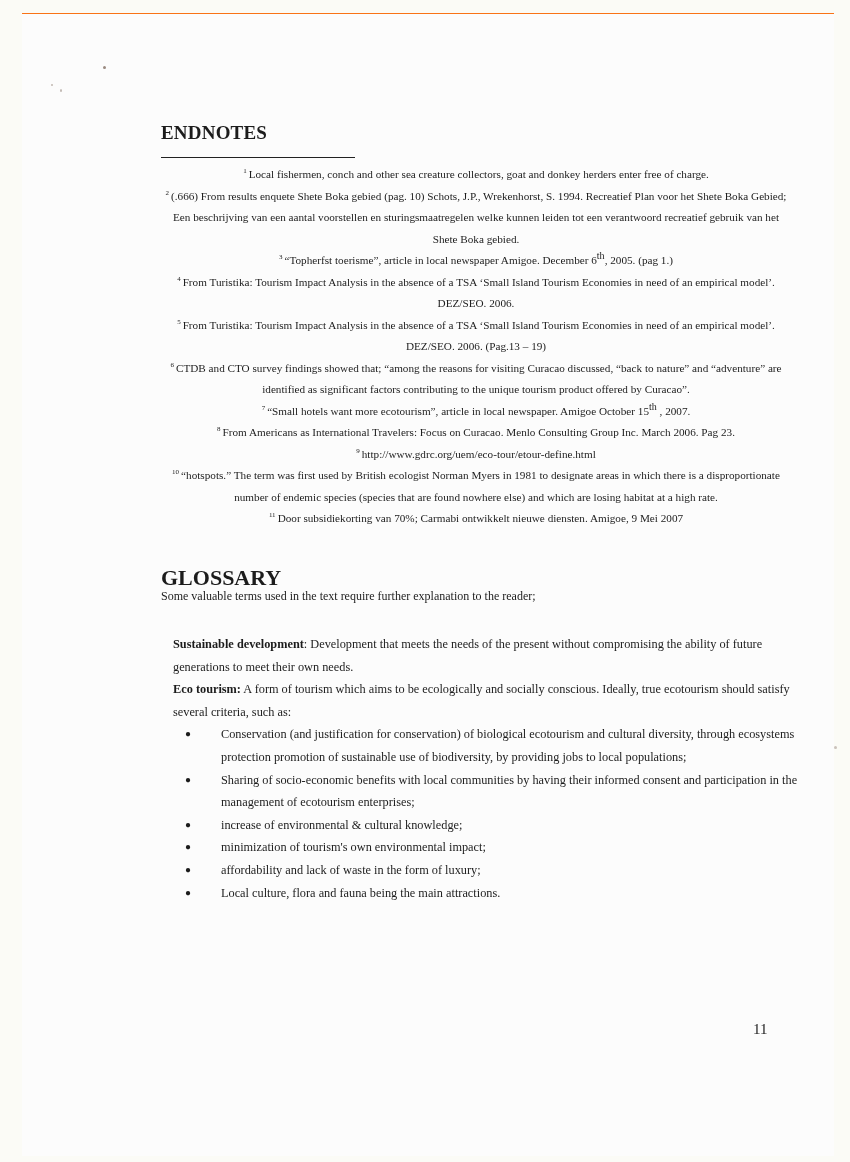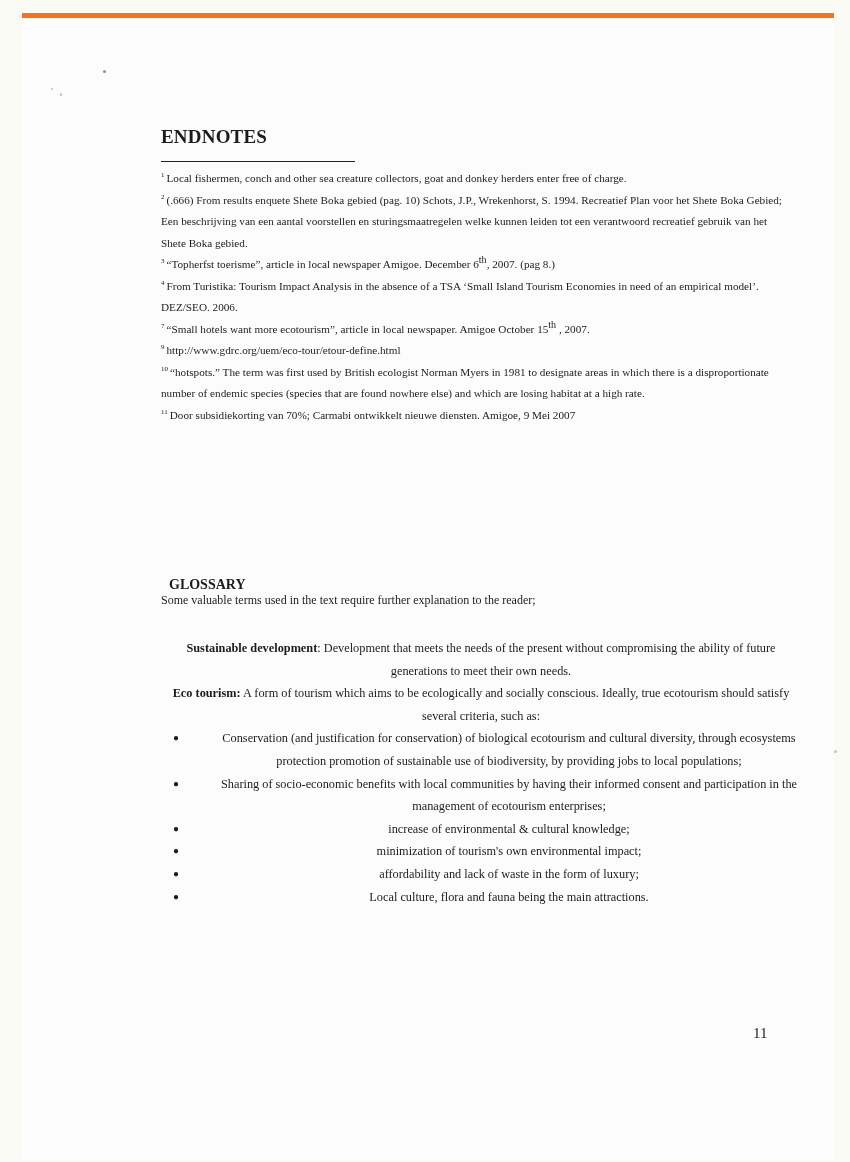--- a/index.html
+++ b/index.html
@@ -22,7 +22,7 @@
       width: 812px;
       height: 1142px;
       background: #fcfcfc;
-      border-top: 5px solid #f97316;
+      border-top: 1px solid #f97316;
     }
     .speck {
       position: absolute;

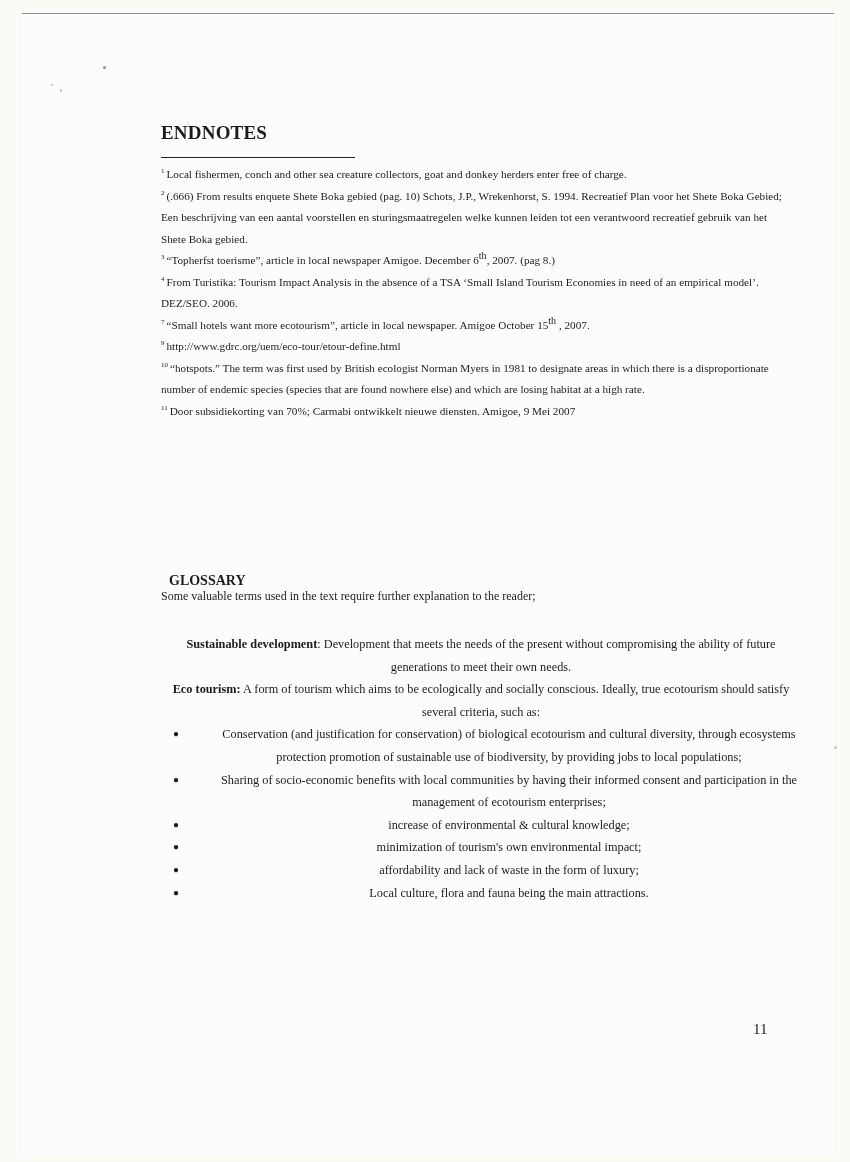--- a/index.html
+++ b/index.html
@@ -63,6 +63,7 @@
     }
     .endnote {
       margin: 0;
+      text-align: center;
     }
     .endnote sup {
       font-size: 7px;

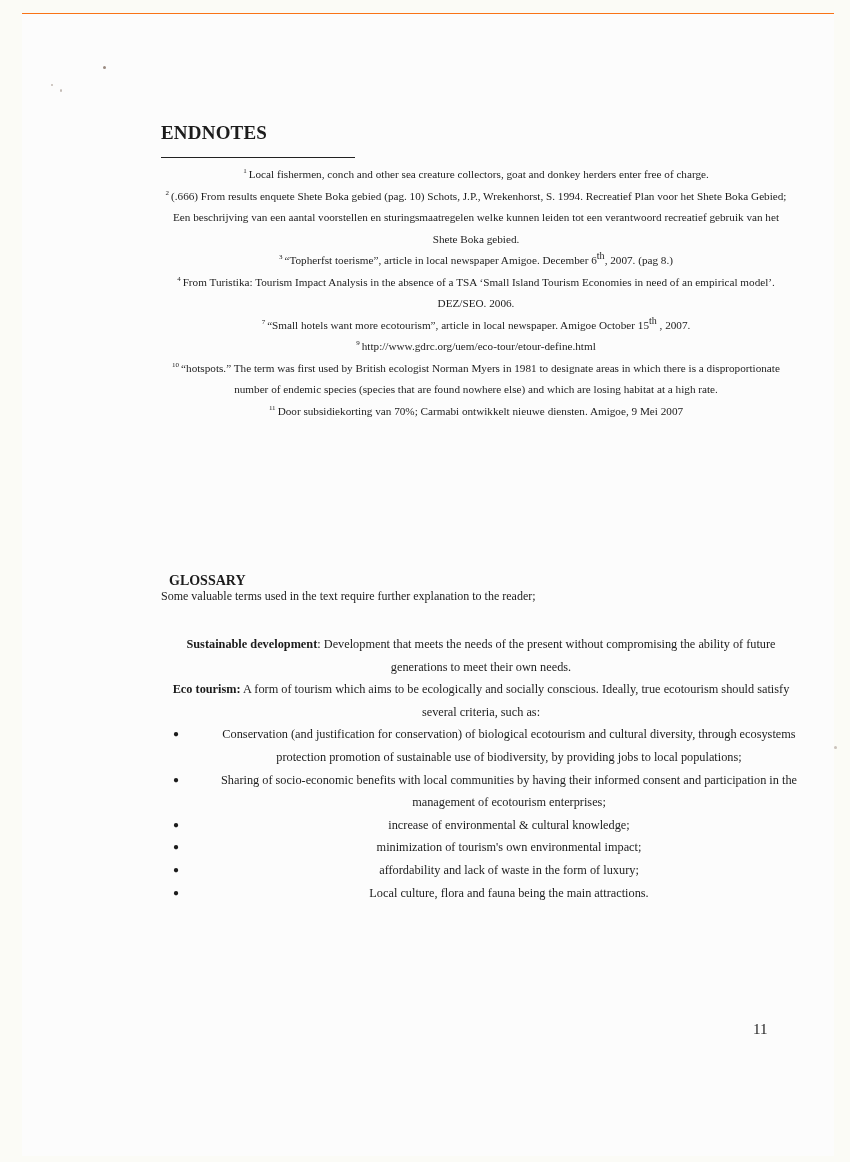--- a/index.html
+++ b/index.html
@@ -147,7 +147,7 @@
     <div class="endnotes">
       <p class="endnote"><sup>1</sup><span>Local fishermen, conch and other sea creature collectors, goat and donkey herders enter free of charge.</span></p>
       <p class="endnote"><sup>2</sup><span>(.666) From results enquete Shete Boka gebied (pag. 10) Schots, J.P., Wrekenhorst, S. 1994. Recreatief Plan voor het Shete Boka Gebied; Een beschrijving van een aantal voorstellen en sturingsmaatregelen welke kunnen leiden tot een verantwoord recreatief gebruik van het Shete Boka gebied.</span></p>
-      <p class="endnote"><sup>3</sup><span>“Topherfst toerisme”, article in local newspaper Amigoe. December 6</span><span class="inline-sup">th</span><span>, 2007. (pag 8.)</span></p>
+      <p class="endnote"><sup>3</sup><span>“Topherfst toerisme”, article in local newspaper Amigoe. December 6</span><span class="inline-sup">th</span><span>, 2005. (pag 1.)</span></p>
       <p class="endnote"><sup>4</sup><span>From Turistika: Tourism Impact Analysis in the absence of a TSA ‘Small Island Tourism Economies in need of an empirical model’. DEZ/SEO. 2006.</span></p>
       <p class="endnote"><sup>7</sup><span>“Small hotels want more ecotourism”, article in local newspaper. Amigoe October 15</span><span class="inline-sup">th</span><span> , 2007.</span></p>
       <p class="endnote"><sup>9</sup><span>http://www.gdrc.org/uem/eco-tour/etour-define.html</span></p>

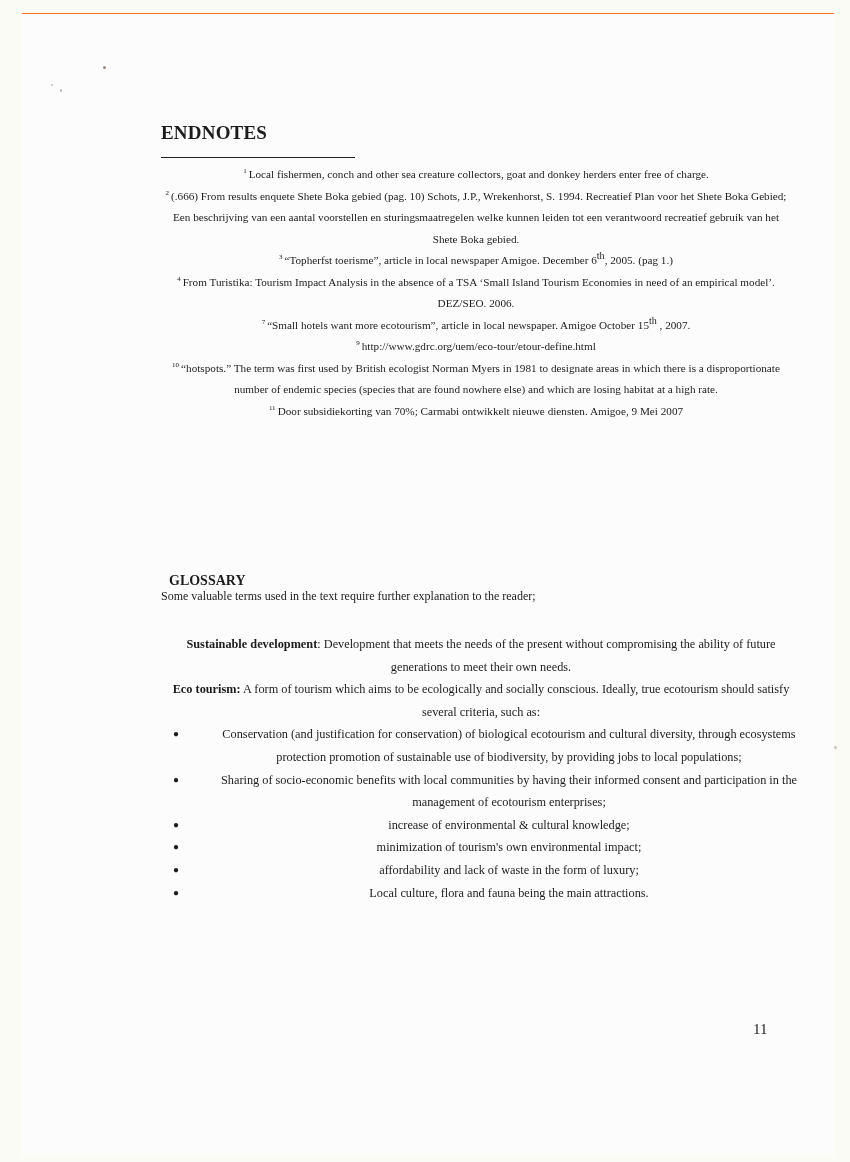--- a/index.html
+++ b/index.html
@@ -149,6 +149,7 @@
       <p class="endnote"><sup>2</sup><span>(.666) From results enquete Shete Boka gebied (pag. 10) Schots, J.P., Wrekenhorst, S. 1994. Recreatief Plan voor het Shete Boka Gebied; Een beschrijving van een aantal voorstellen en sturingsmaatregelen welke kunnen leiden tot een verantwoord recreatief gebruik van het Shete Boka gebied.</span></p>
       <p class="endnote"><sup>3</sup><span>“Topherfst toerisme”, article in local newspaper Amigoe. December 6</span><span class="inline-sup">th</span><span>, 2005. (pag 1.)</span></p>
       <p class="endnote"><sup>4</sup><span>From Turistika: Tourism Impact Analysis in the absence of a TSA ‘Small Island Tourism Economies in need of an empirical model’. DEZ/SEO. 2006.</span></p>
+      <p class="endnote"><sup>5</sup><span>From Turistika: Tourism Impact Analysis in the absence of a TSA ‘Small Island Tourism Economies in need of an empirical model’. DEZ/SEO. 2006. (Pag.13 – 19)</span></p>
       <p class="endnote"><sup>7</sup><span>“Small hotels want more ecotourism”, article in local newspaper. Amigoe October 15</span><span class="inline-sup">th</span><span> , 2007.</span></p>
       <p class="endnote"><sup>9</sup><span>http://www.gdrc.org/uem/eco-tour/etour-define.html</span></p>
       <p class="endnote"><sup>10</sup><span>“hotspots.” The term was first used by British ecologist Norman Myers in 1981 to designate areas in which there is a disproportionate number of endemic species (species that are found nowhere else) and which are losing habitat at a high rate.</span></p>

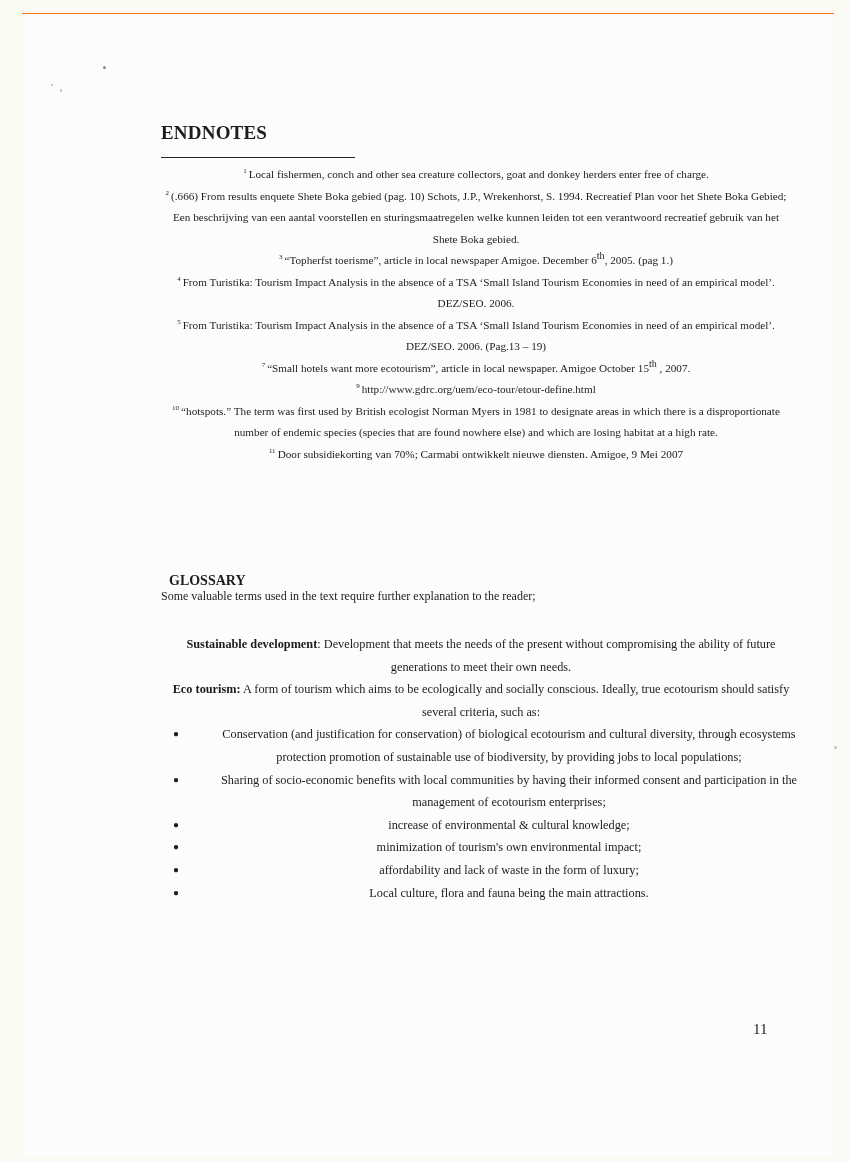--- a/index.html
+++ b/index.html
@@ -150,6 +150,7 @@
       <p class="endnote"><sup>3</sup><span>“Topherfst toerisme”, article in local newspaper Amigoe. December 6</span><span class="inline-sup">th</span><span>, 2005. (pag 1.)</span></p>
       <p class="endnote"><sup>4</sup><span>From Turistika: Tourism Impact Analysis in the absence of a TSA ‘Small Island Tourism Economies in need of an empirical model’. DEZ/SEO. 2006.</span></p>
       <p class="endnote"><sup>5</sup><span>From Turistika: Tourism Impact Analysis in the absence of a TSA ‘Small Island Tourism Economies in need of an empirical model’. DEZ/SEO. 2006. (Pag.13 – 19)</span></p>
+      <p class="endnote"><sup>6</sup><span>CTDB and CTO survey findings showed that; “among the reasons for visiting Curacao discussed, “back to nature” and “adventure” are identified as significant factors contributing to the unique tourism product offered by Curacao”.</span></p>
       <p class="endnote"><sup>7</sup><span>“Small hotels want more ecotourism”, article in local newspaper. Amigoe October 15</span><span class="inline-sup">th</span><span> , 2007.</span></p>
       <p class="endnote"><sup>9</sup><span>http://www.gdrc.org/uem/eco-tour/etour-define.html</span></p>
       <p class="endnote"><sup>10</sup><span>“hotspots.” The term was first used by British ecologist Norman Myers in 1981 to designate areas in which there is a disproportionate number of endemic species (species that are found nowhere else) and which are losing habitat at a high rate.</span></p>

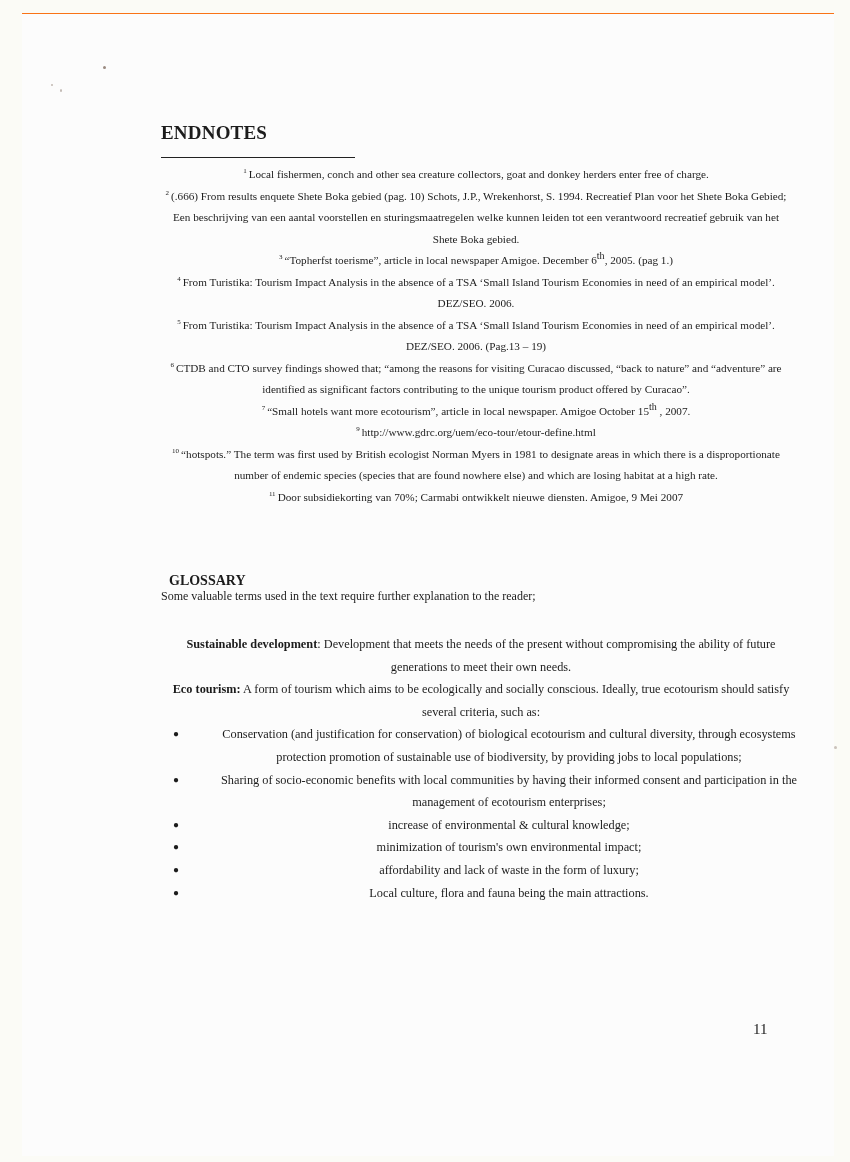--- a/index.html
+++ b/index.html
@@ -152,6 +152,7 @@
       <p class="endnote"><sup>5</sup><span>From Turistika: Tourism Impact Analysis in the absence of a TSA ‘Small Island Tourism Economies in need of an empirical model’. DEZ/SEO. 2006. (Pag.13 – 19)</span></p>
       <p class="endnote"><sup>6</sup><span>CTDB and CTO survey findings showed that; “among the reasons for visiting Curacao discussed, “back to nature” and “adventure” are identified as significant factors contributing to the unique tourism product offered by Curacao”.</span></p>
       <p class="endnote"><sup>7</sup><span>“Small hotels want more ecotourism”, article in local newspaper. Amigoe October 15</span><span class="inline-sup">th</span><span> , 2007.</span></p>
+      <p class="endnote"><sup>8</sup><span>From Americans as International Travelers: Focus on Curacao. Menlo Consulting Group Inc.  March 2006. Pag 23.</span></p>
       <p class="endnote"><sup>9</sup><span>http://www.gdrc.org/uem/eco-tour/etour-define.html</span></p>
       <p class="endnote"><sup>10</sup><span>“hotspots.” The term was first used by British ecologist Norman Myers in 1981 to designate areas in which there is a disproportionate number of endemic species (species that are found nowhere else) and which are losing habitat at a high rate.</span></p>
       <p class="endnote"><sup>11</sup><span>Door subsidiekorting van 70%; Carmabi ontwikkelt nieuwe diensten. Amigoe, 9 Mei 2007</span></p>

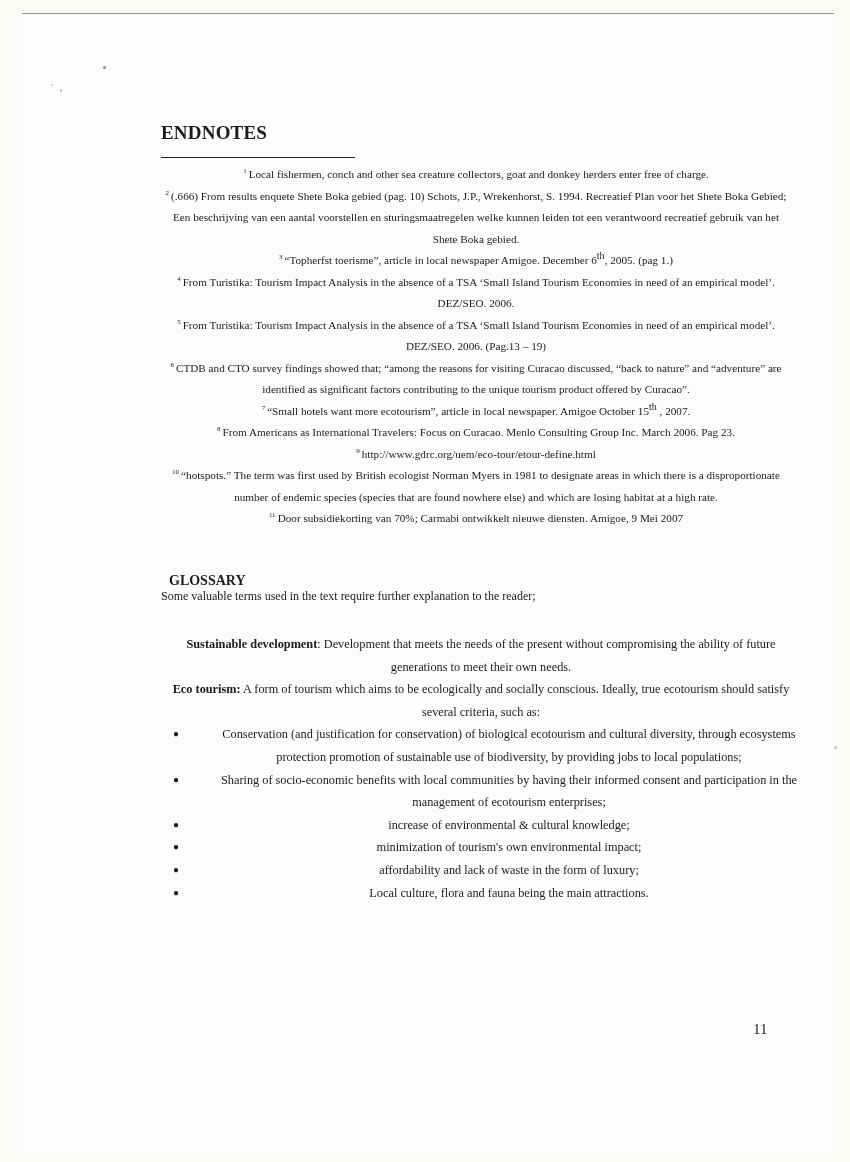--- a/index.html
+++ b/index.html
@@ -80,8 +80,8 @@
       position: absolute;
       top: 551px;
       left: 0;
-      margin: 8px;
-      font-size: 14px;
+      margin: 0;
+      font-size: 22px;
       font-weight: bold;
       white-space: nowrap;
     }

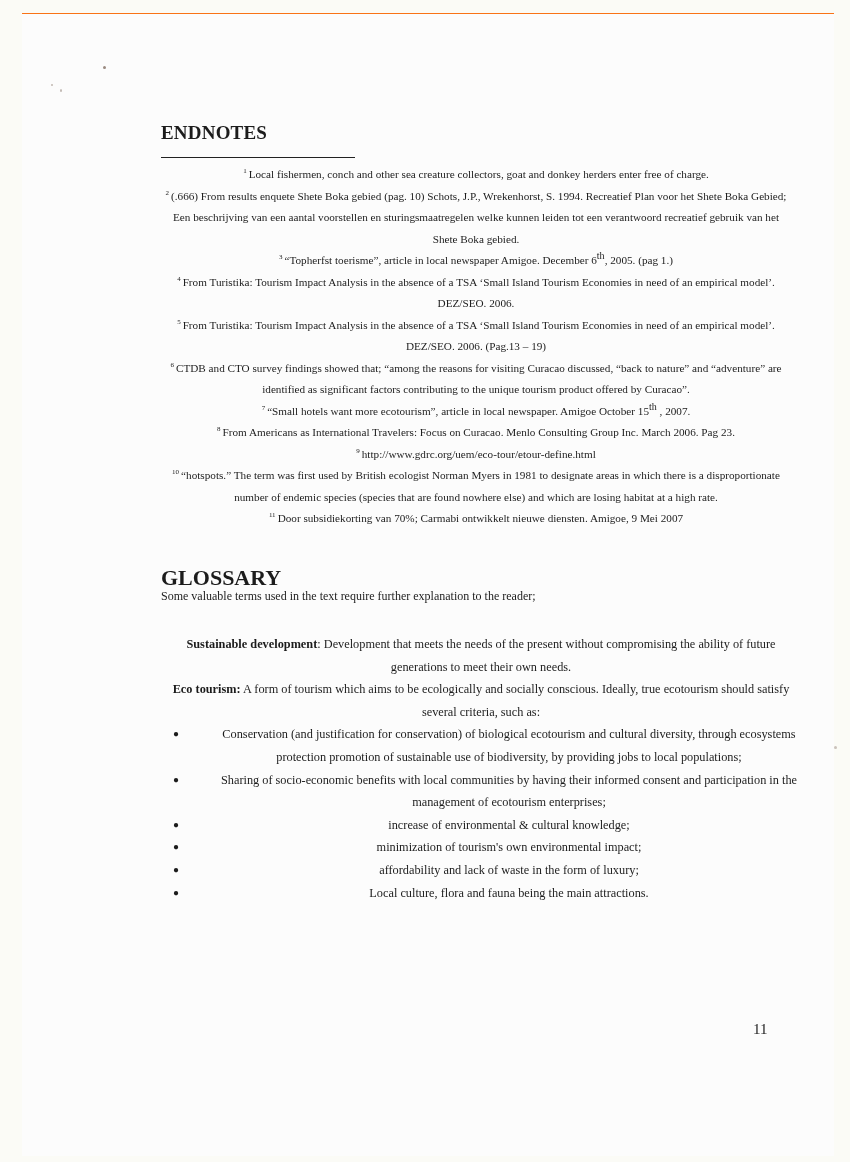--- a/index.html
+++ b/index.html
@@ -96,11 +96,10 @@
     .glossary-body {
       position: absolute;
       top: 619px;
-      left: 0;
+      left: 12px;
       width: 640px;
       font-size: 12.3px;
       line-height: 22.6px;
-      text-align: center;
     }
     .glossary-body p {
       margin: 0;

